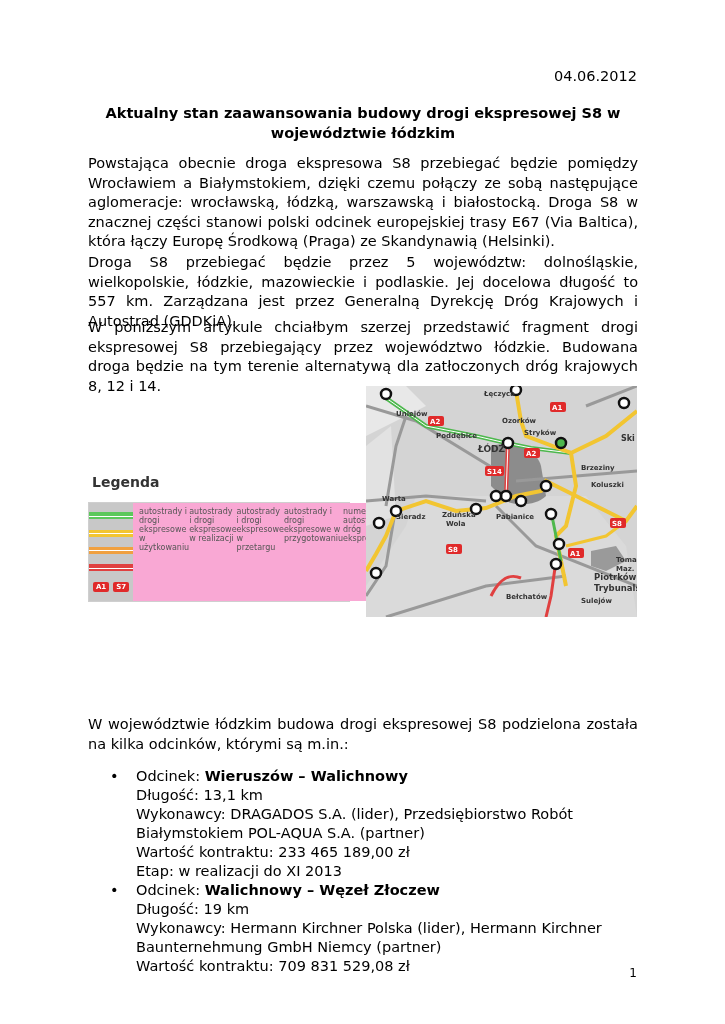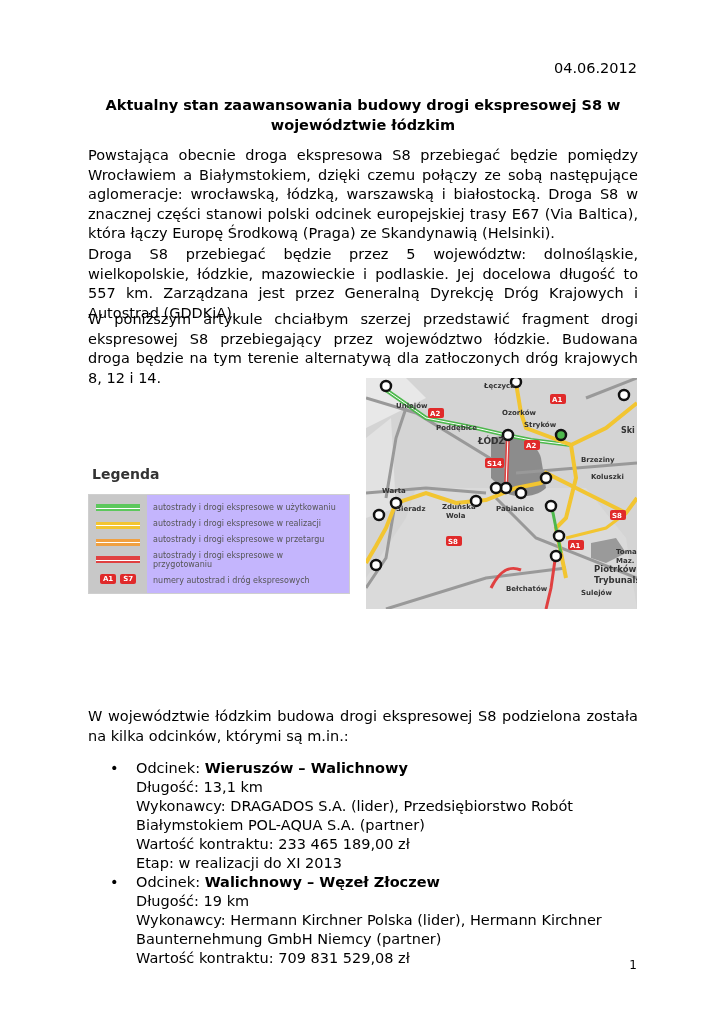--- a/index.html
+++ b/index.html
@@ -5,7 +5,7 @@
   html, body { margin: 0; padding: 0; background: #ffffff; }
   body { width: 725px; height: 1024px; position: relative; overflow: hidden;
          font-family: "DejaVu Sans", sans-serif; color: #000; }
-  .page { position: absolute; left: 0; top: 0; width: 725px; height: 719px; }
+  .page { position: absolute; left: 0; top: 8px; width: 725px; height: 719px; }
   .date { position: absolute; top: 60px; right: 88px; font-size: 14.5px; }
   .title { position: absolute; top: 95px; left: 88px; width: 550px; text-align: center;
            font-weight: bold; font-size: 14.5px; line-height: 20px; }

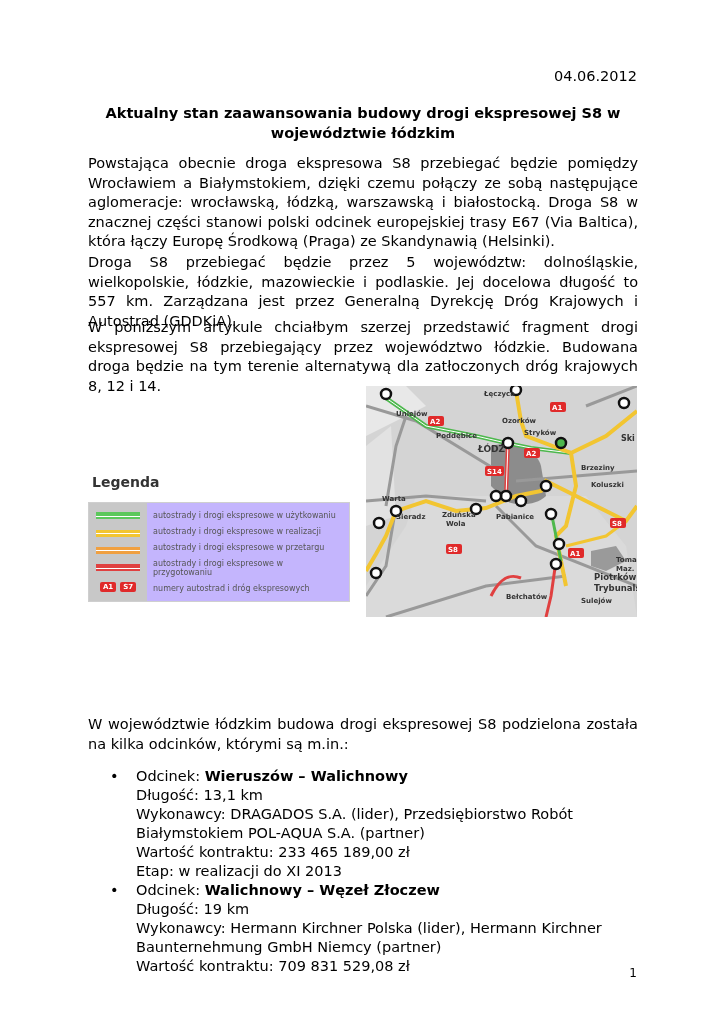--- a/index.html
+++ b/index.html
@@ -19,7 +19,7 @@
   .legend-title { font-weight: bold; font-size: 14px; color: #333; margin: 0 0 12px 4px; font-family: "DejaVu Sans", sans-serif; }
   .legend-box { display: flex; border: 1px solid #cfcfcf; height: 98px; }
   .legend-swatches { width: 58px; background: #c8c8c8; display: flex; flex-direction: column; justify-content: space-around; align-items: center; padding: 4px 0; }
-  .legend-labels { flex: 1; background: #c4b5fd; display: flex; flex-direction: column; justify-content: space-around; padding: 4px 6px; font-size: 8px; color: #555; }
+  .legend-labels { flex: 1; background: #f9a8d4; display: flex; flex-direction: row; justify-content: space-around; padding: 4px 6px; font-size: 8px; color: #555; }
   .sw { width: 44px; height: 7px; border-top: 2px solid; border-bottom: 2px solid; box-sizing: border-box; position: relative; }
   .sw::after { content: ""; position: absolute; left: 0; right: 0; top: 50%; height: 1px; background: #fff; }
   .badges { display: flex; gap: 4px; }

